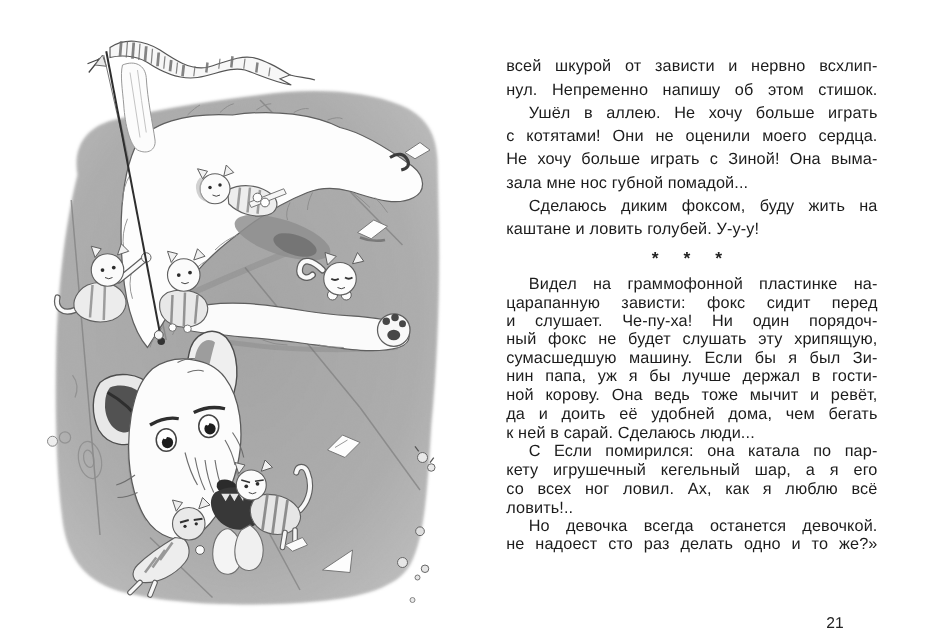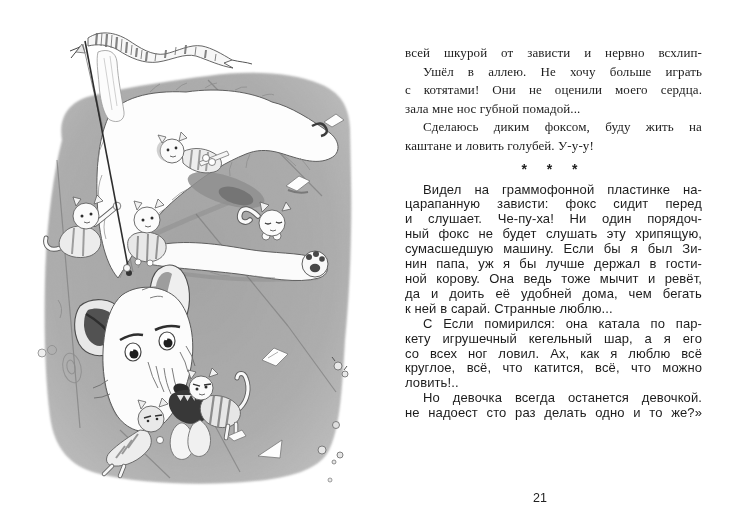--- a/index.html
+++ b/index.html
@@ -20,7 +20,7 @@
     text-align:justify;text-align-last:justify;
     white-space:nowrap;overflow:visible;
   }
-  .tl.s1{line-height:18.6px;font-family:Liberation Serif, serif;}
+  .tl.s1{line-height:18.6px;}
   .tl.s2{line-height:14.9px;}
   .tl.ind{text-indent:18px;}
   .tl.end{text-align-last:left;}

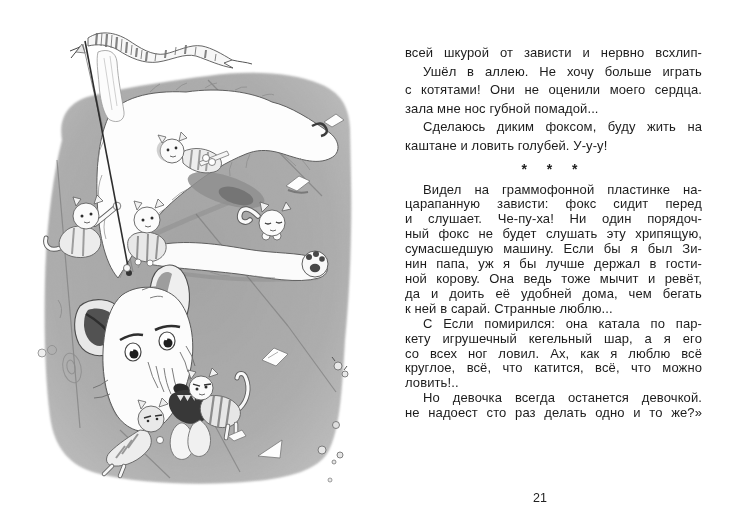--- a/index.html
+++ b/index.html
@@ -338,6 +338,7 @@
 
 <div class="text-col">
     <div class="tl s1">всей шкурой от зависти и нервно всхлип-</div>
+    <div class="tl s1">нул. Непременно напишу об этом стишок.</div>
     <div class="tl s1 ind">Ушёл в аллею. Не хочу больше играть</div>
     <div class="tl s1">с котятами! Они не оценили моего сердца.</div>
     <div class="tl s1 end">зала мне нос губной помадой...</div>

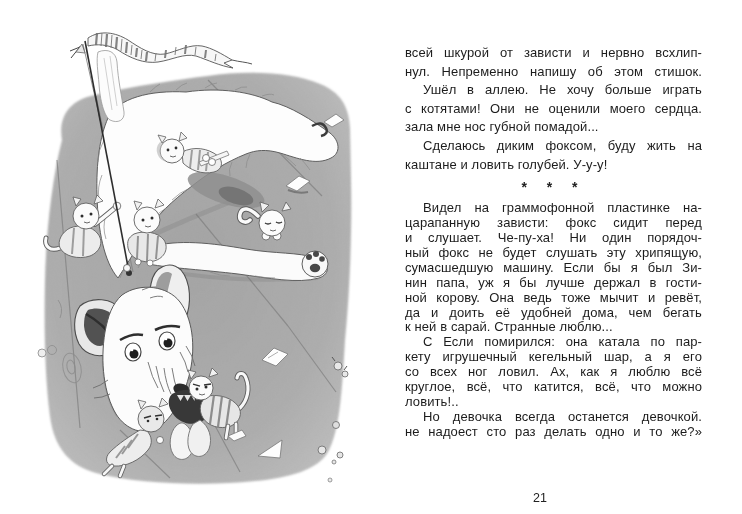--- a/index.html
+++ b/index.html
@@ -341,6 +341,7 @@
     <div class="tl s1">нул. Непременно напишу об этом стишок.</div>
     <div class="tl s1 ind">Ушёл в аллею. Не хочу больше играть</div>
     <div class="tl s1">с котятами! Они не оценили моего сердца.</div>
+    <div class="tl s1">Не хочу больше играть с Зиной! Она выма-</div>
     <div class="tl s1 end">зала мне нос губной помадой...</div>
     <div class="tl s1 ind">Сделаюсь диким фоксом, буду жить на</div>
     <div class="tl s1 end">каштане и ловить голубей. У-у-у!</div>

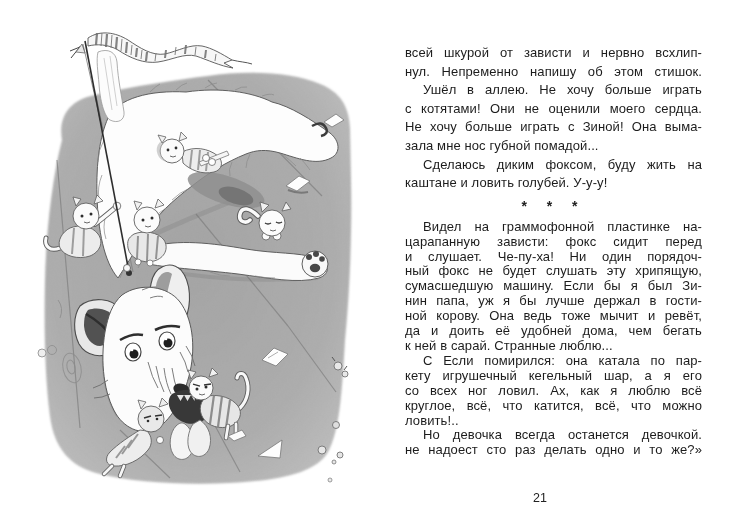--- a/index.html
+++ b/index.html
@@ -354,7 +354,7 @@
     <div class="tl s2">нин папа, уж я бы лучше держал в гости-</div>
     <div class="tl s2">ной корову. Она ведь тоже мычит и ревёт,</div>
     <div class="tl s2">да и доить её удобней дома, чем бегать</div>
-    <div class="tl s2 end">к ней в сарай. Странные люблю...</div>
+    <div class="tl s2 end">к ней в сарай. Сделаюсь люди...</div>
     <div class="tl s2 ind">С Если помирился: она катала по пар-</div>
     <div class="tl s2">кету игрушечный кегельный шар, а я его</div>
     <div class="tl s2">со всех ног ловил. Ах, как я люблю всё</div>

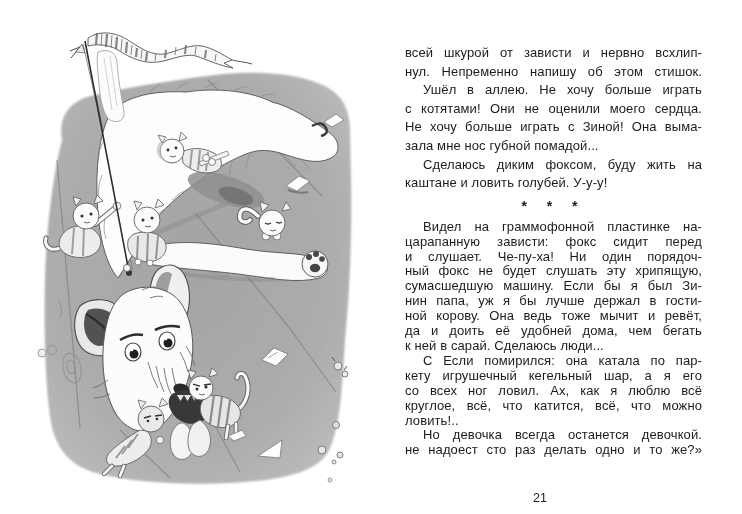--- a/index.html
+++ b/index.html
@@ -358,7 +358,6 @@
     <div class="tl s2 ind">С Если помирился: она катала по пар-</div>
     <div class="tl s2">кету игрушечный кегельный шар, а я его</div>
     <div class="tl s2">со всех ног ловил. Ах, как я люблю всё</div>
-    <div class="tl s2">круглое, всё, что катится, всё, что можно</div>
     <div class="tl s2 end">ловить!..</div>
     <div class="tl s2 ind">Но девочка всегда останется девочкой.</div>
     <div class="tl s2">не надоест сто раз делать одно и то же?»</div>

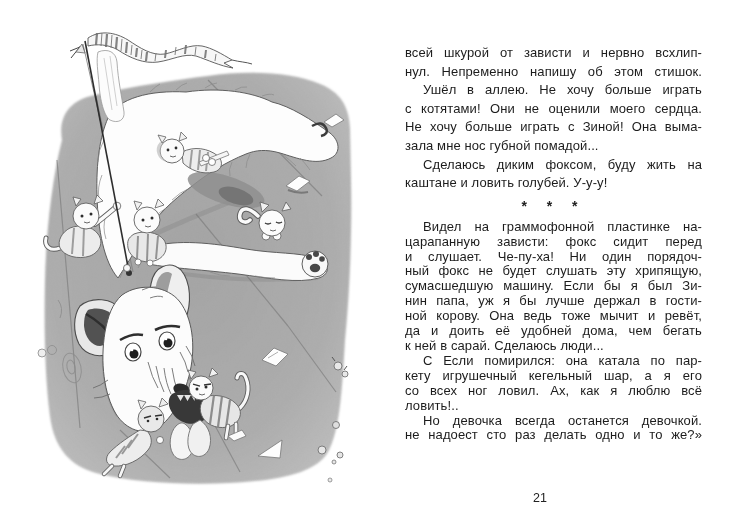--- a/index.html
+++ b/index.html
@@ -31,7 +31,7 @@
   }
   .page-num{
     position:absolute;left:405px;top:491px;width:270px;
-    text-align:center;font-size:12.5px;color:#222;
+    text-align:right;font-size:12.5px;color:#222;
   }
 </style>
 </head>

